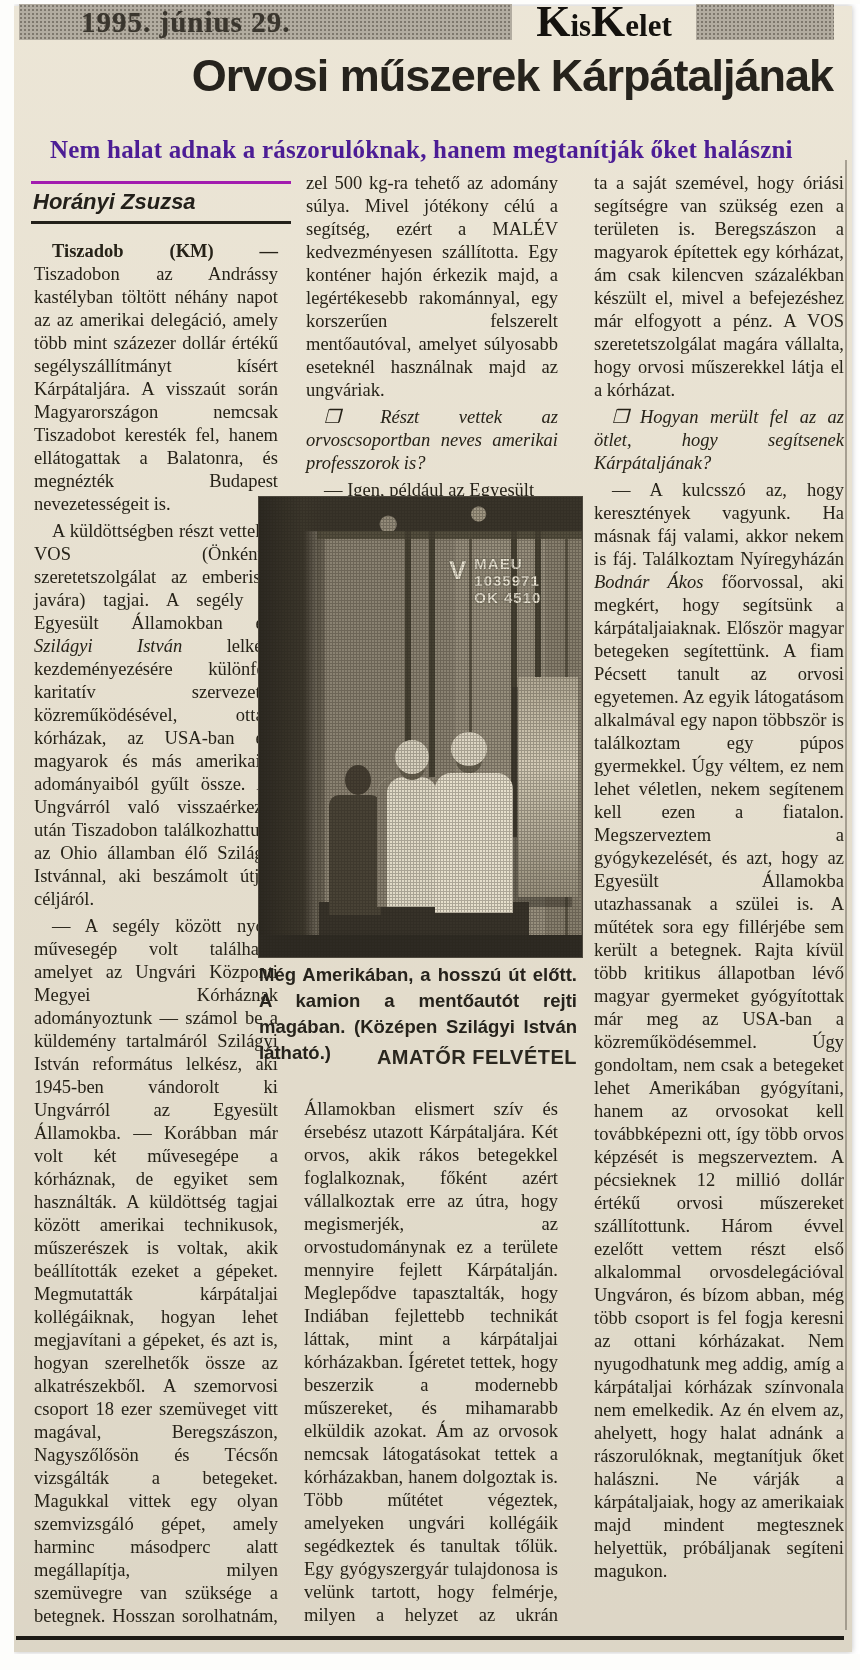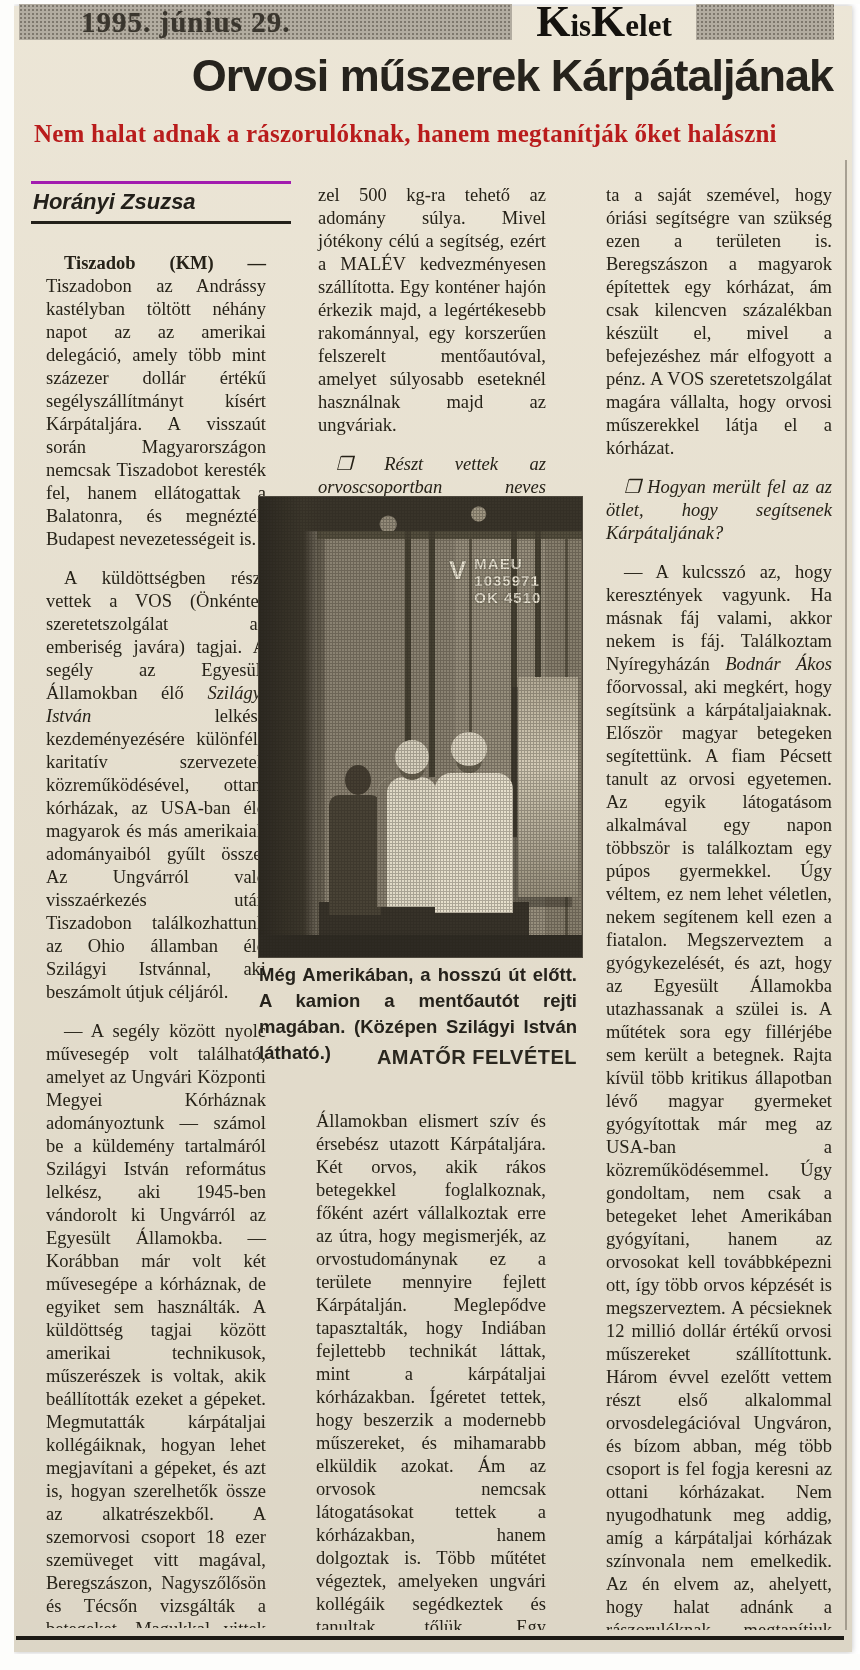--- a/index.html
+++ b/index.html
@@ -26,8 +26,8 @@
   .headline{position:absolute;left:33px;top:50px;width:800px;margin:0;
             font-family:"Liberation Sans",sans-serif;font-weight:bold;font-size:45px;
             letter-spacing:-1px;color:#26231d;white-space:nowrap;text-align:right;}
-  .subhead{position:absolute;left:34px;top:120px;width:790px;margin:0;
-           font-family:"Liberation Serif",serif;font-weight:bold;font-size:25px;color:#b91c1c;
+  .subhead{position:absolute;left:34px;top:120px;width:790px;margin:16px;
+           font-family:"Liberation Serif",serif;font-weight:bold;font-size:25px;color:#4c1d95;
            white-space:nowrap;letter-spacing:.2px;}
   
   .bybox{position:absolute;left:31px;top:181px;width:258px;border-top:3px solid #a21caf;

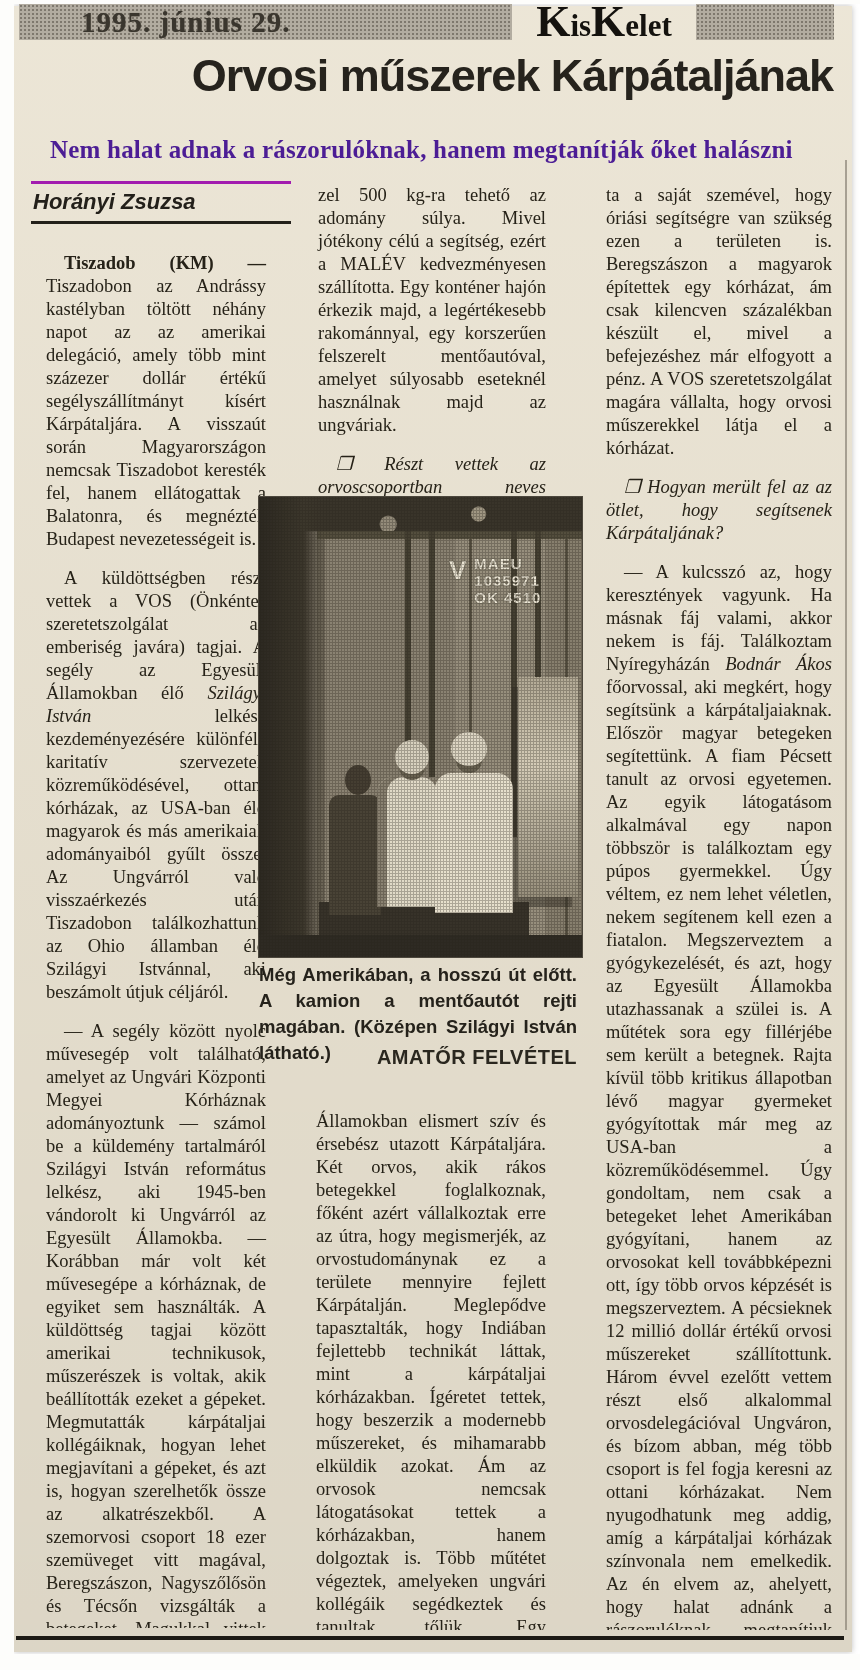--- a/index.html
+++ b/index.html
@@ -36,7 +36,7 @@
   
   .col{position:absolute;font-size:18.5px;line-height:23px;text-align:justify;
        color:#262218;overflow:hidden;}
-  .col p{margin:16px;text-indent:18px;}
+  .col p{margin:4px;text-indent:18px;}
   .col p.noind{text-indent:0;}
   .col p.q{font-style:italic;}
   .col span.i{font-style:italic;}

